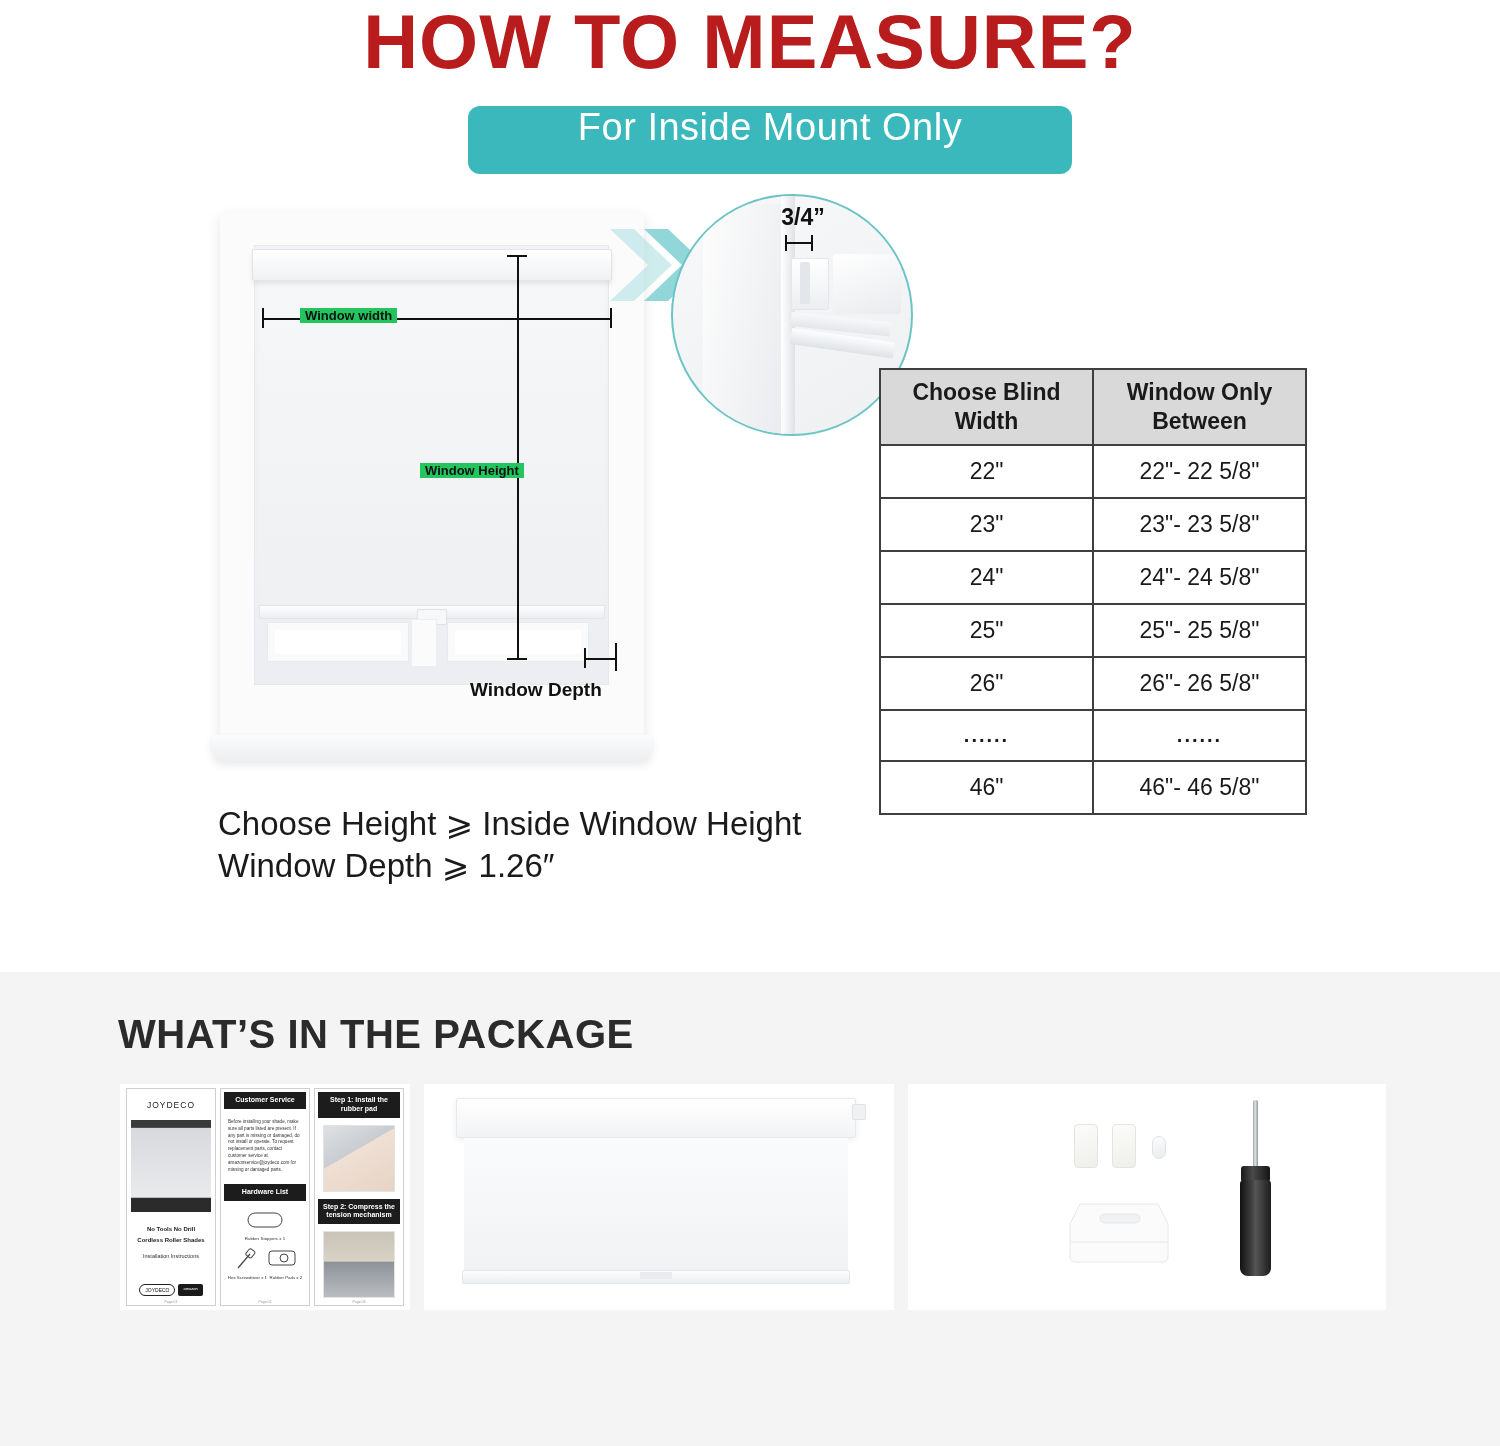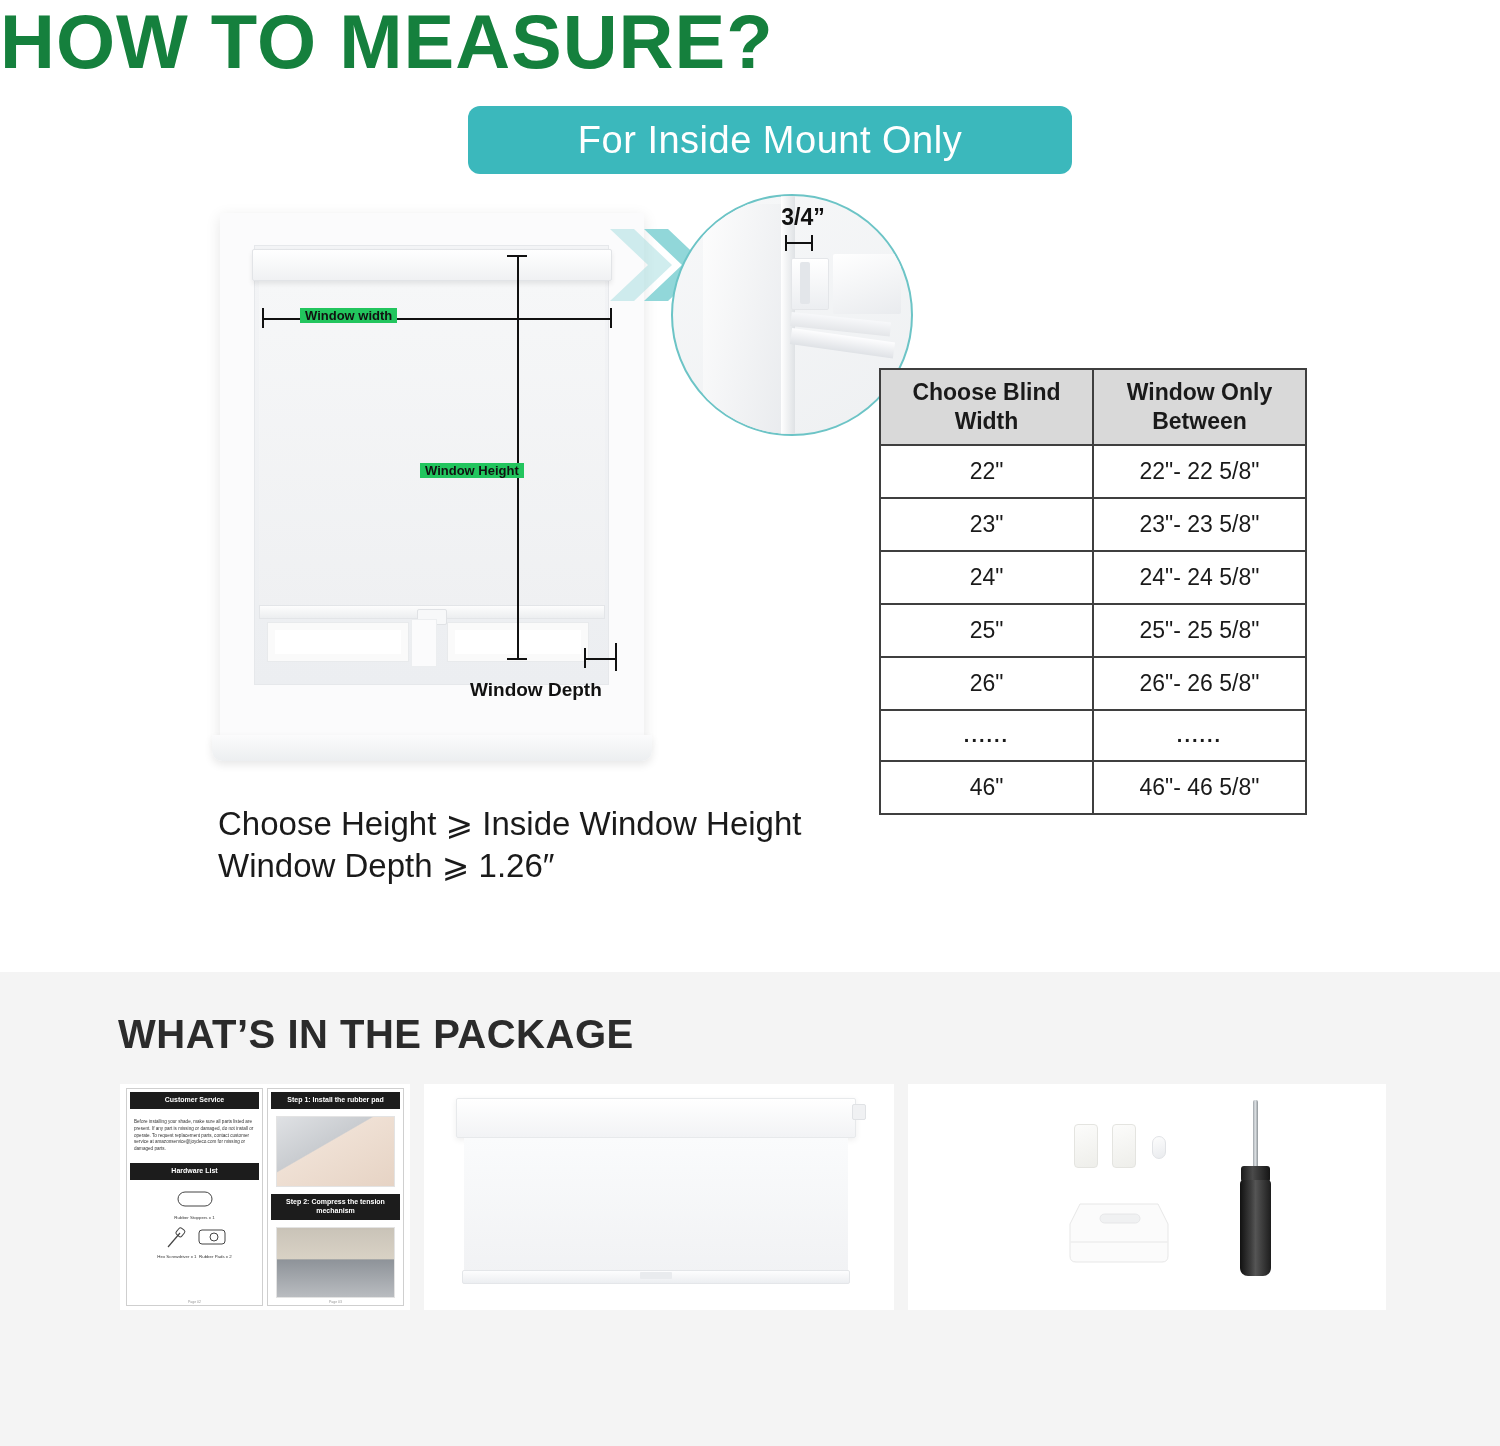--- a/index.html
+++ b/index.html
@@ -16,8 +16,9 @@
 
   .page-title {
     position: absolute; left: 0; top: 2px; width: 1500px;
+    text-align: center;
     font-size: 76px; font-weight: 700; letter-spacing: 1px;
-    color: #15803d; line-height: 1.05;
+    color: #b91c1c; line-height: 1.05;
   }
 
   .badge {

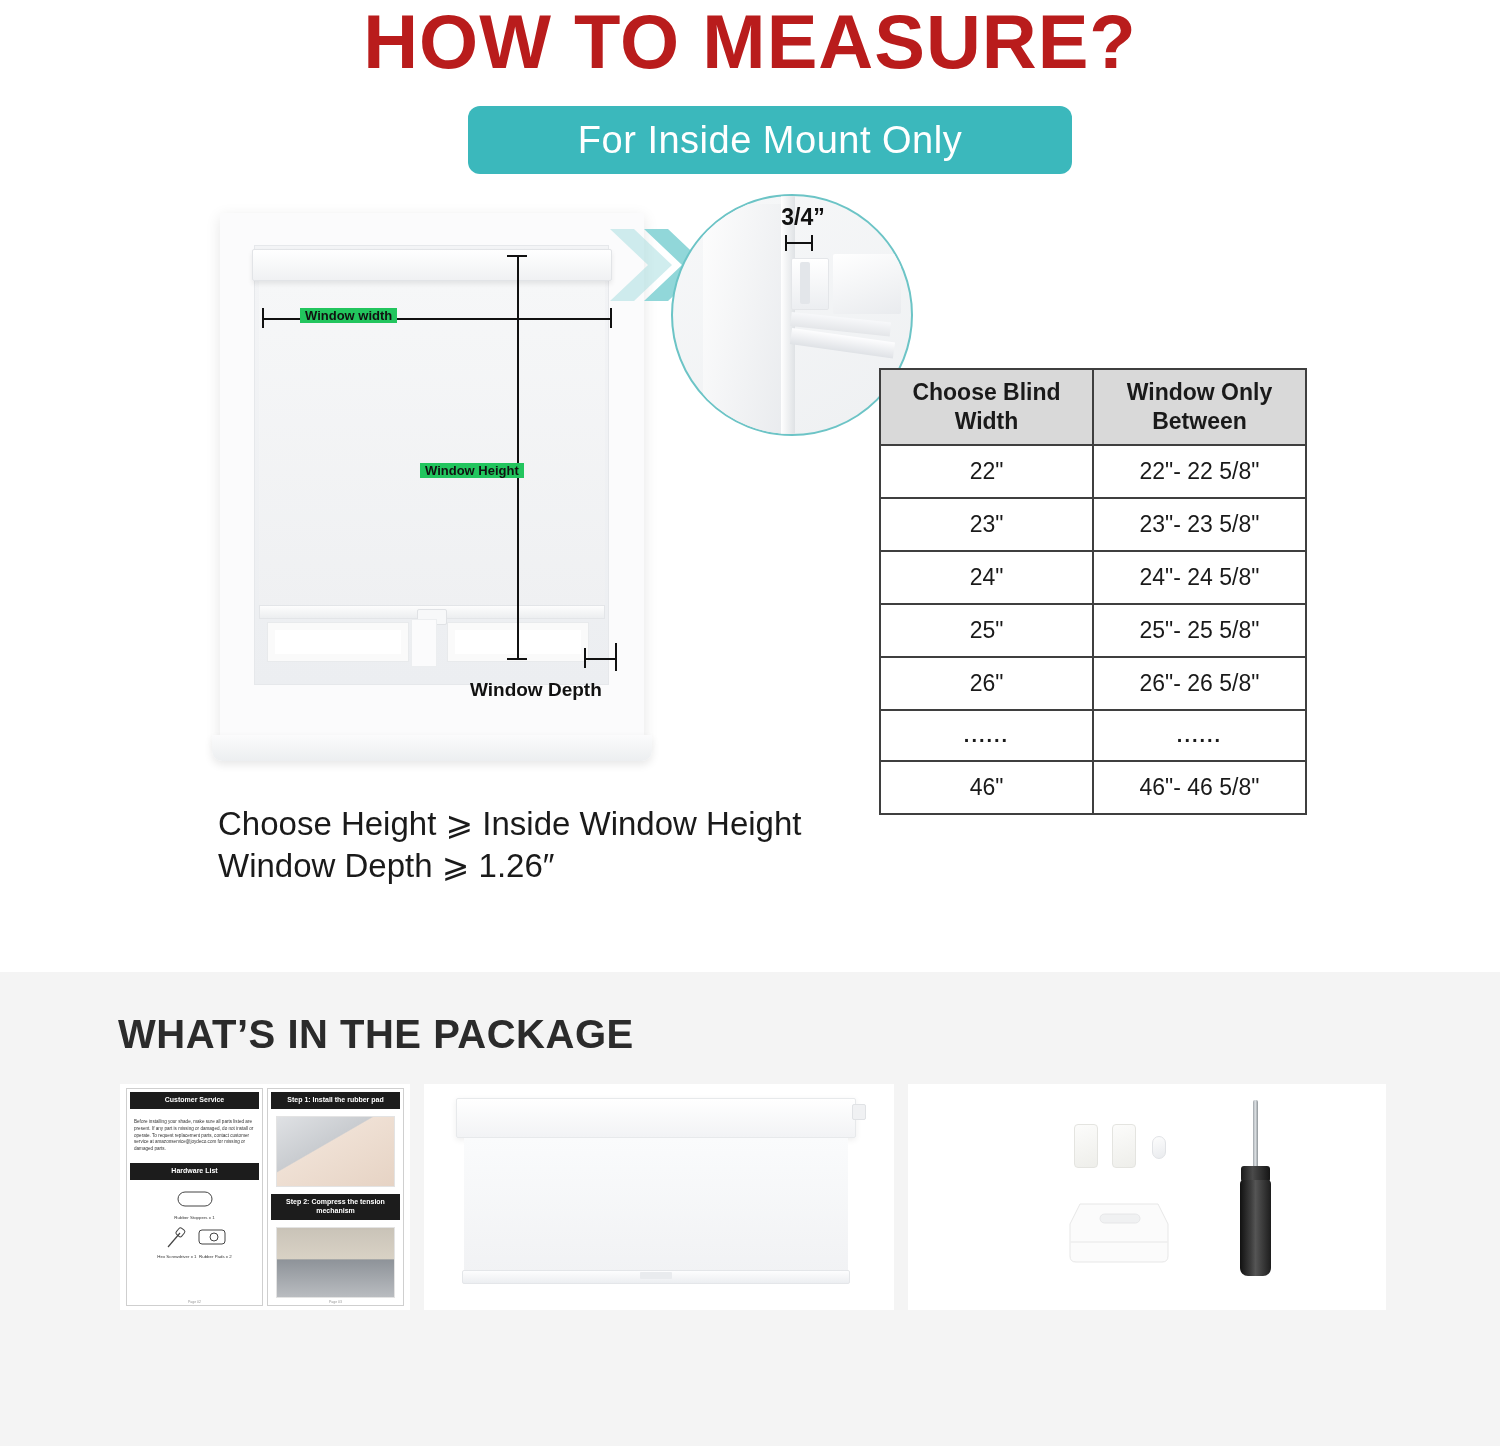--- a/index.html
+++ b/index.html
@@ -25,7 +25,7 @@
     position: absolute; left: 468px; top: 106px;
     width: 604px; height: 68px;
     background: #3bb8bc; border-radius: 12px;
-    display: flex; align-items: center; justify-content: center;
+    display: flex; align-items: flex-start; justify-content: center;
   }
   .badge-text {
     font-size: 38px; color: #ffffff; font-weight: 400; letter-spacing: 0.5px;

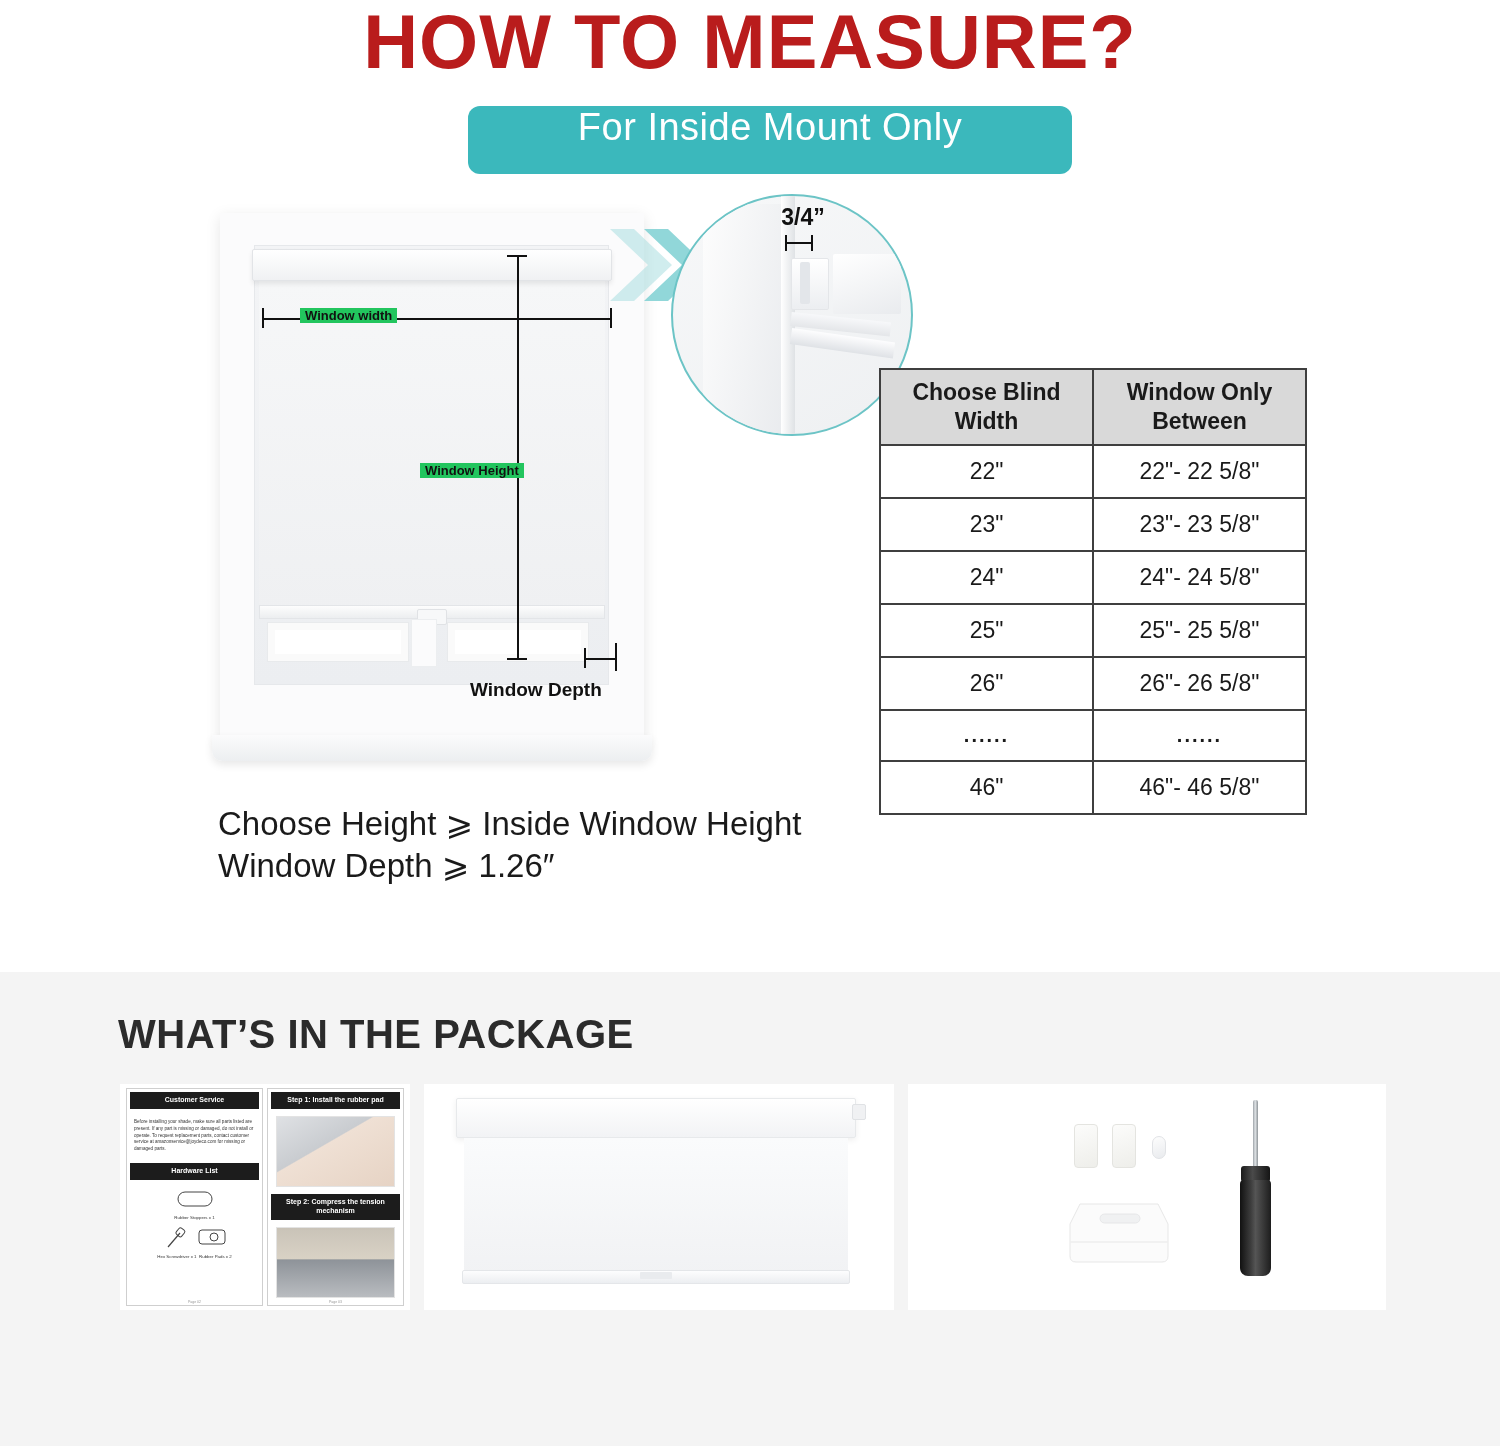--- a/index.html
+++ b/index.html
@@ -405,6 +405,18 @@
     <div class="pkg-card c1">
       <div class="booklet">
 
+        <div class="bk-panel">
+          <div class="bk-logo">JOYDECO</div>
+          <div class="bk-photo"></div>
+          <div class="bk-title">No Tools No Drill</div>
+          <div class="bk-title" style="margin-top:0">Cordless Roller Shades</div>
+          <div class="bk-sub">Installation Instructions</div>
+          <div class="bk-badges">
+            <div class="bk-badge-a">JOYDECO</div>
+            <div class="bk-badge-b">amazon</div>
+          </div>
+          <div class="bk-page">Page 01</div>
+        </div>
 
         <div class="bk-panel">
           <div class="bk-hdr">Customer Service</div>

